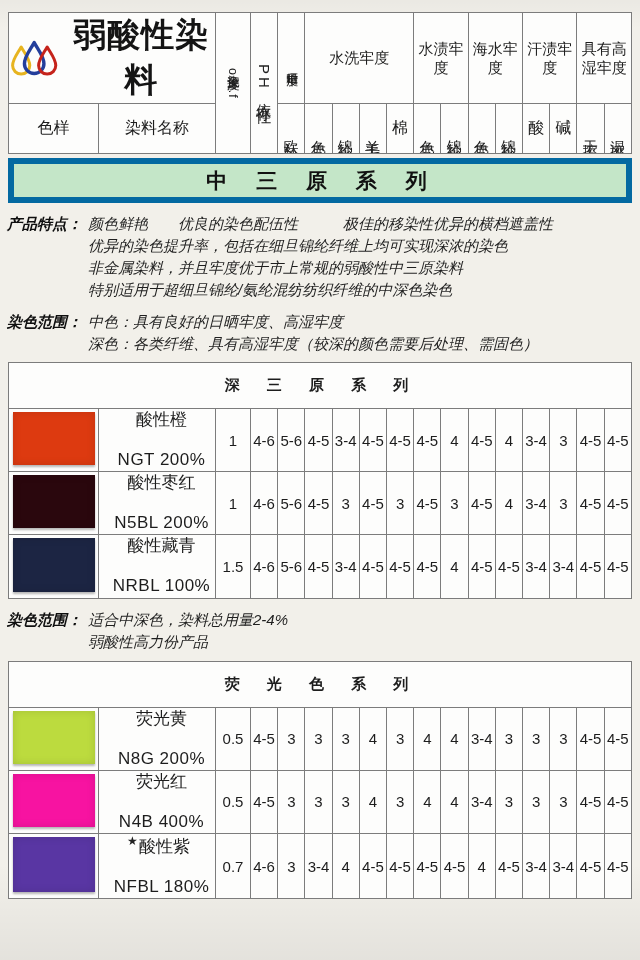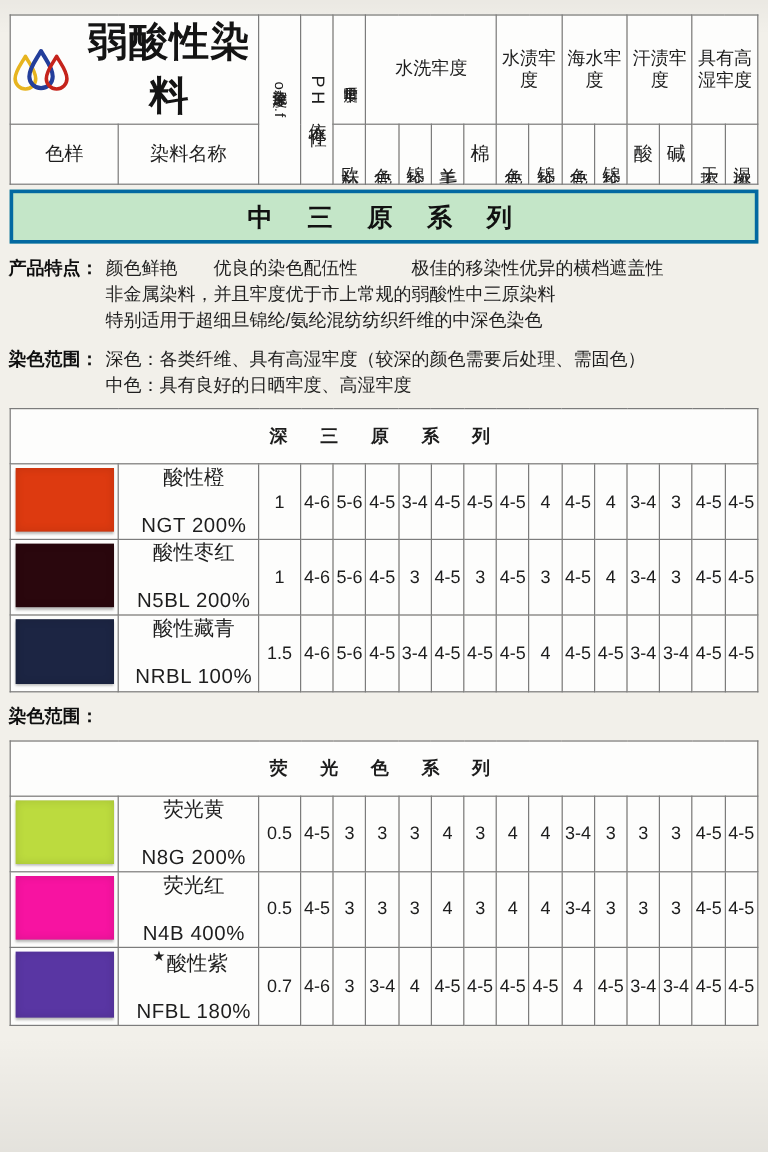--- a/index.html
+++ b/index.html
@@ -49,7 +49,7 @@
   }
   .banner-standalone {
     width:624px; margin:4px 0 0 8px; height:45px;
-    border:3px solid #0369a1;
+    border:6px solid #0369a1;
     display:flex; align-items:center; justify-content:center;
   }
   td.banner-cell { height:46px; }

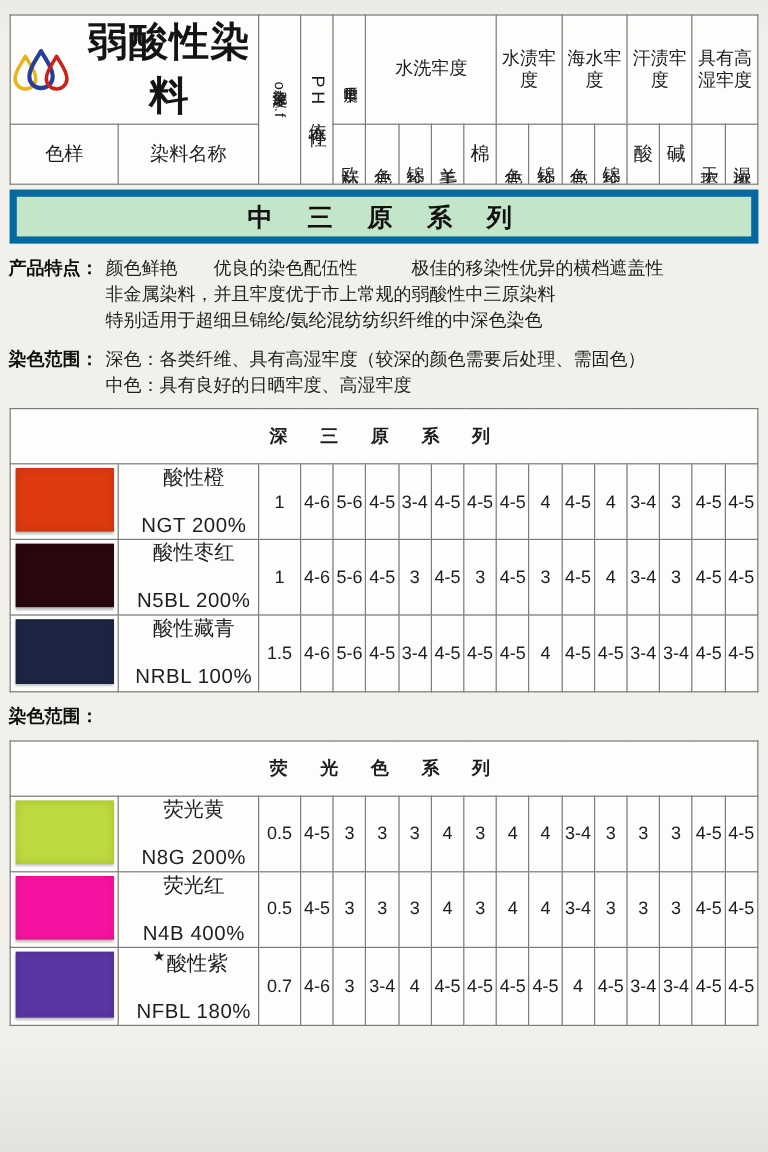--- a/index.html
+++ b/index.html
@@ -55,7 +55,7 @@
   td.banner-cell { height:46px; }
 
   
-  .note { display:flex; margin:10px 0 0 7px; font-size:15px; line-height:22px; }
+  .note { display:flex; margin:10px 0 0 7px; font-size:15px; line-height:22px;font-style:italic; }
   .note-label { font-weight:bold; white-space:nowrap; color:#0f0f0f; margin-right:6px; }
   .note-lines { color:#1f1f1f; }
   .notes-block { margin-bottom:6px; }

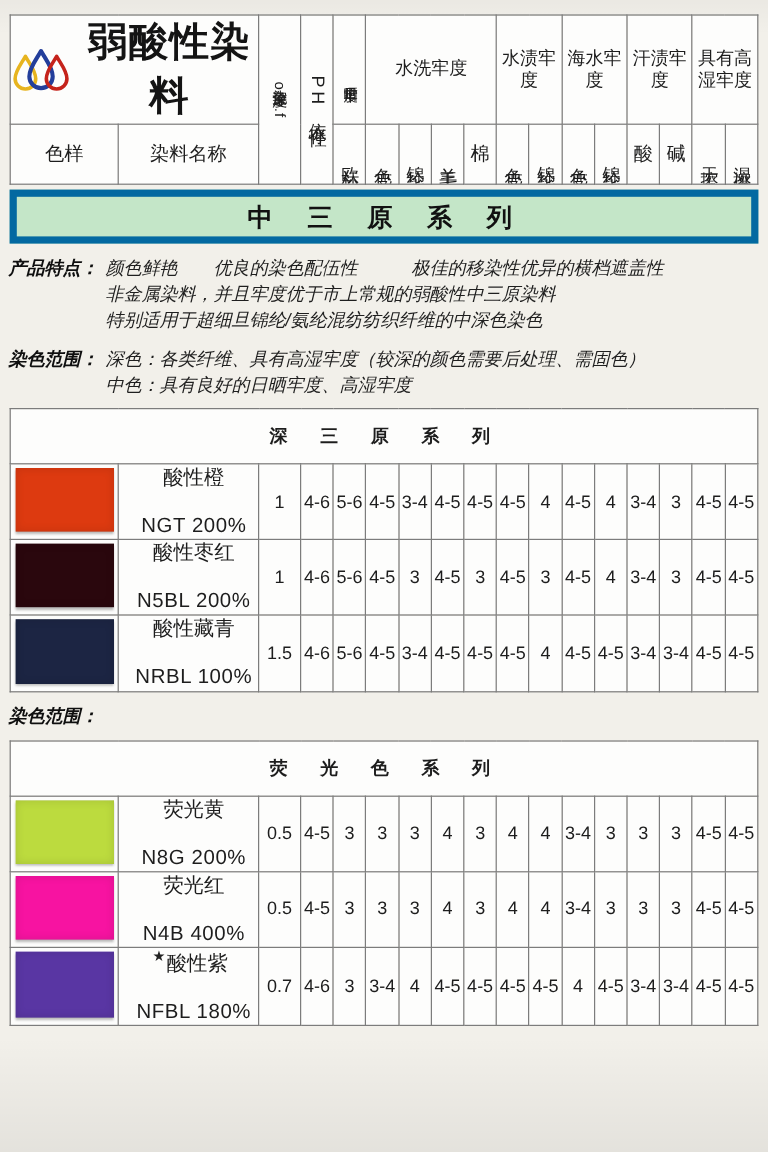--- a/index.html
+++ b/index.html
@@ -151,6 +151,7 @@
       <span class="note-label">产品特点：</span>
       <div class="note-lines">
           <div class="note-line">颜色鲜艳　　优良的染色配伍性　　　极佳的移染性优异的横档遮盖性</div>
+          <div class="note-line">优异的染色提升率，包括在细旦锦纶纤维上均可实现深浓的染色</div>
           <div class="note-line">非金属染料，并且牢度优于市上常规的弱酸性中三原染料</div>
           <div class="note-line">特别适用于超细旦锦纶/氨纶混纺纺织纤维的中深色染色</div>
         </div>

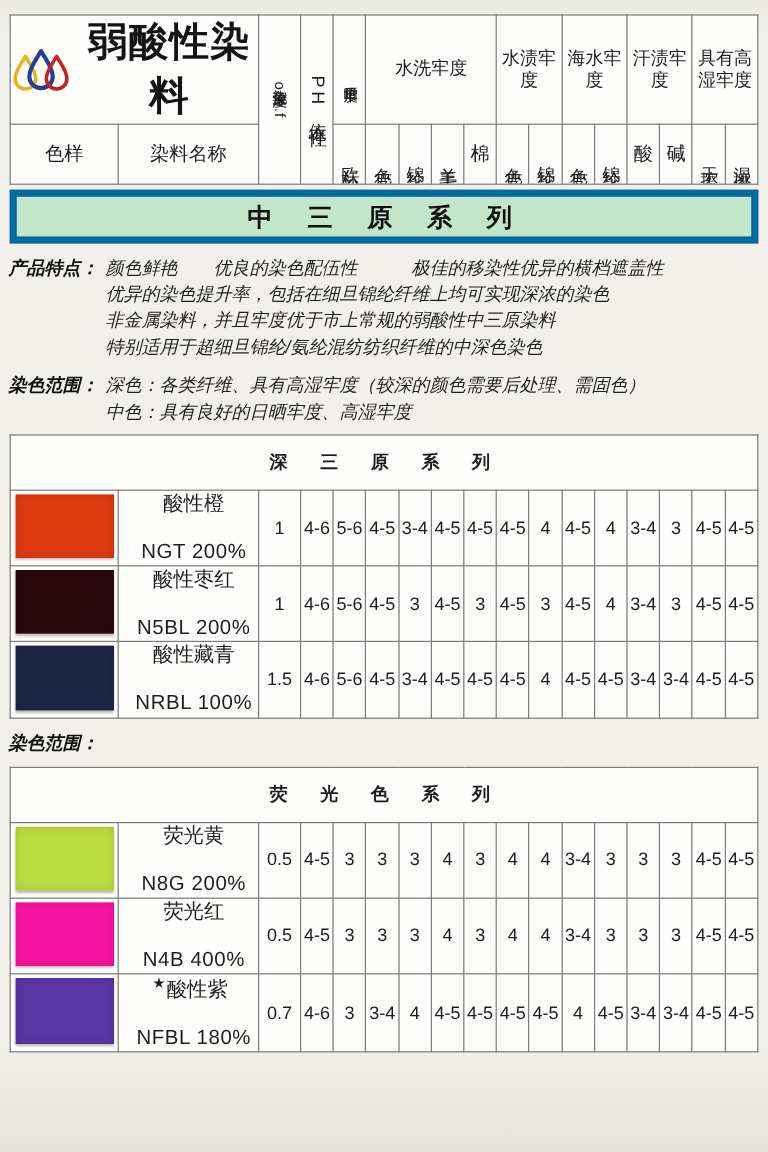--- a/index.html
+++ b/index.html
@@ -159,8 +159,8 @@
     <div class="note">
       <span class="note-label">染色范围：</span>
       <div class="note-lines">
+          <div class="note-line">中色：具有良好的日晒牢度、高湿牢度</div>
           <div class="note-line">深色：各类纤维、具有高湿牢度（较深的颜色需要后处理、需固色）</div>
-          <div class="note-line">中色：具有良好的日晒牢度、高湿牢度</div>
         </div>
     </div>
   </div>

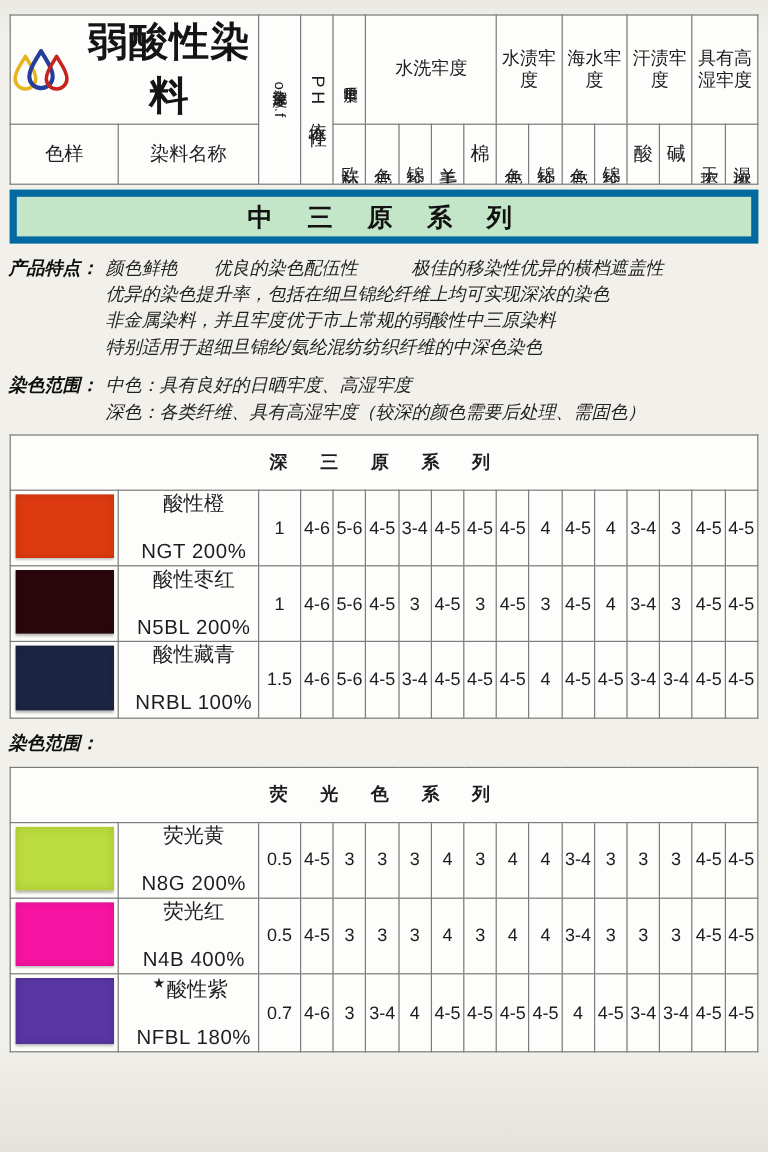--- a/index.html
+++ b/index.html
@@ -271,6 +271,10 @@
   <div class="notes-block">
     <div class="note">
       <span class="note-label">染色范围：</span>
+      <div class="note-lines">
+          <div class="note-line">适合中深色，染料总用量2-4%</div>
+          <div class="note-line">弱酸性高力份产品</div>
+        </div>
     </div>
   </div>
 

